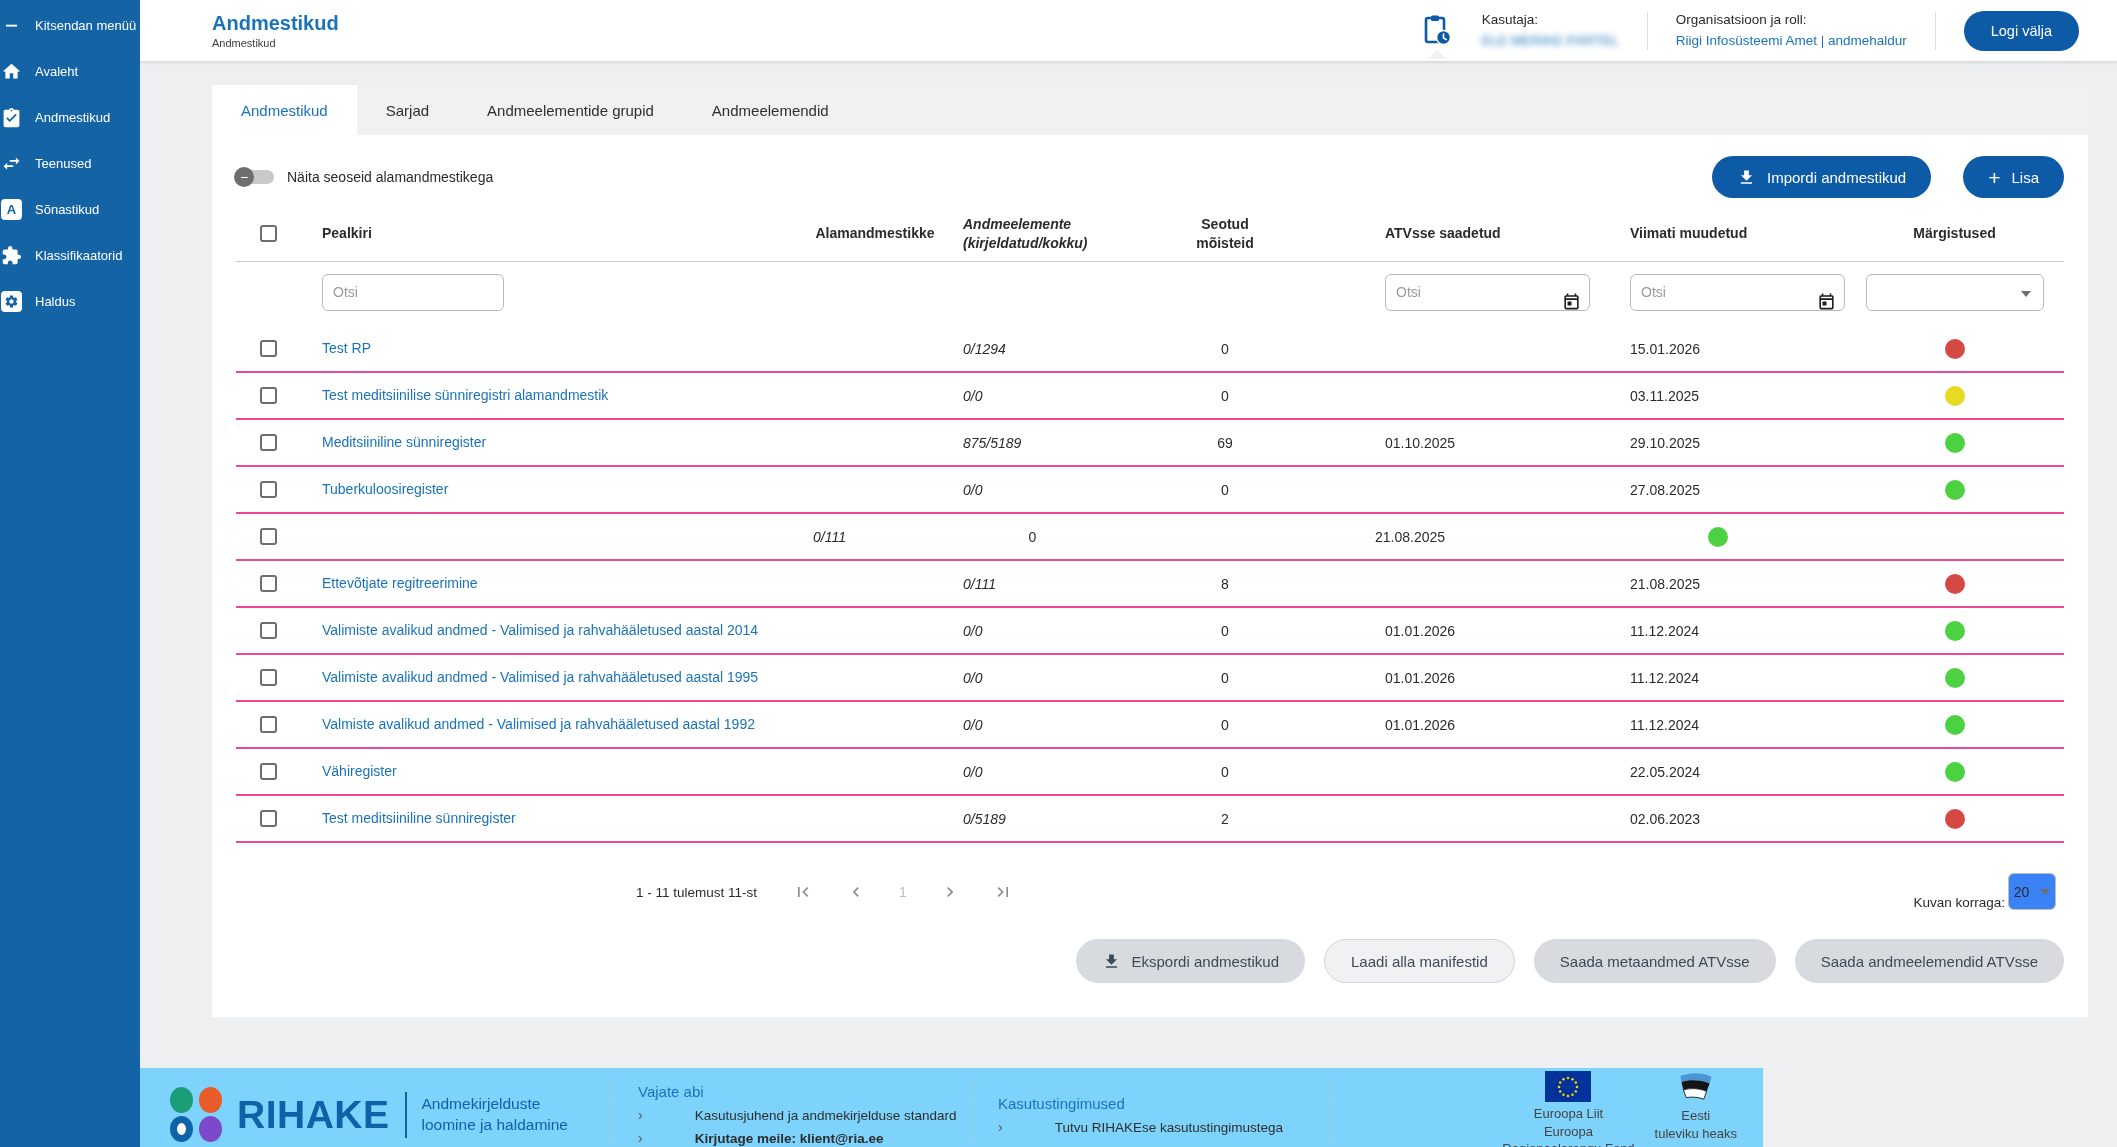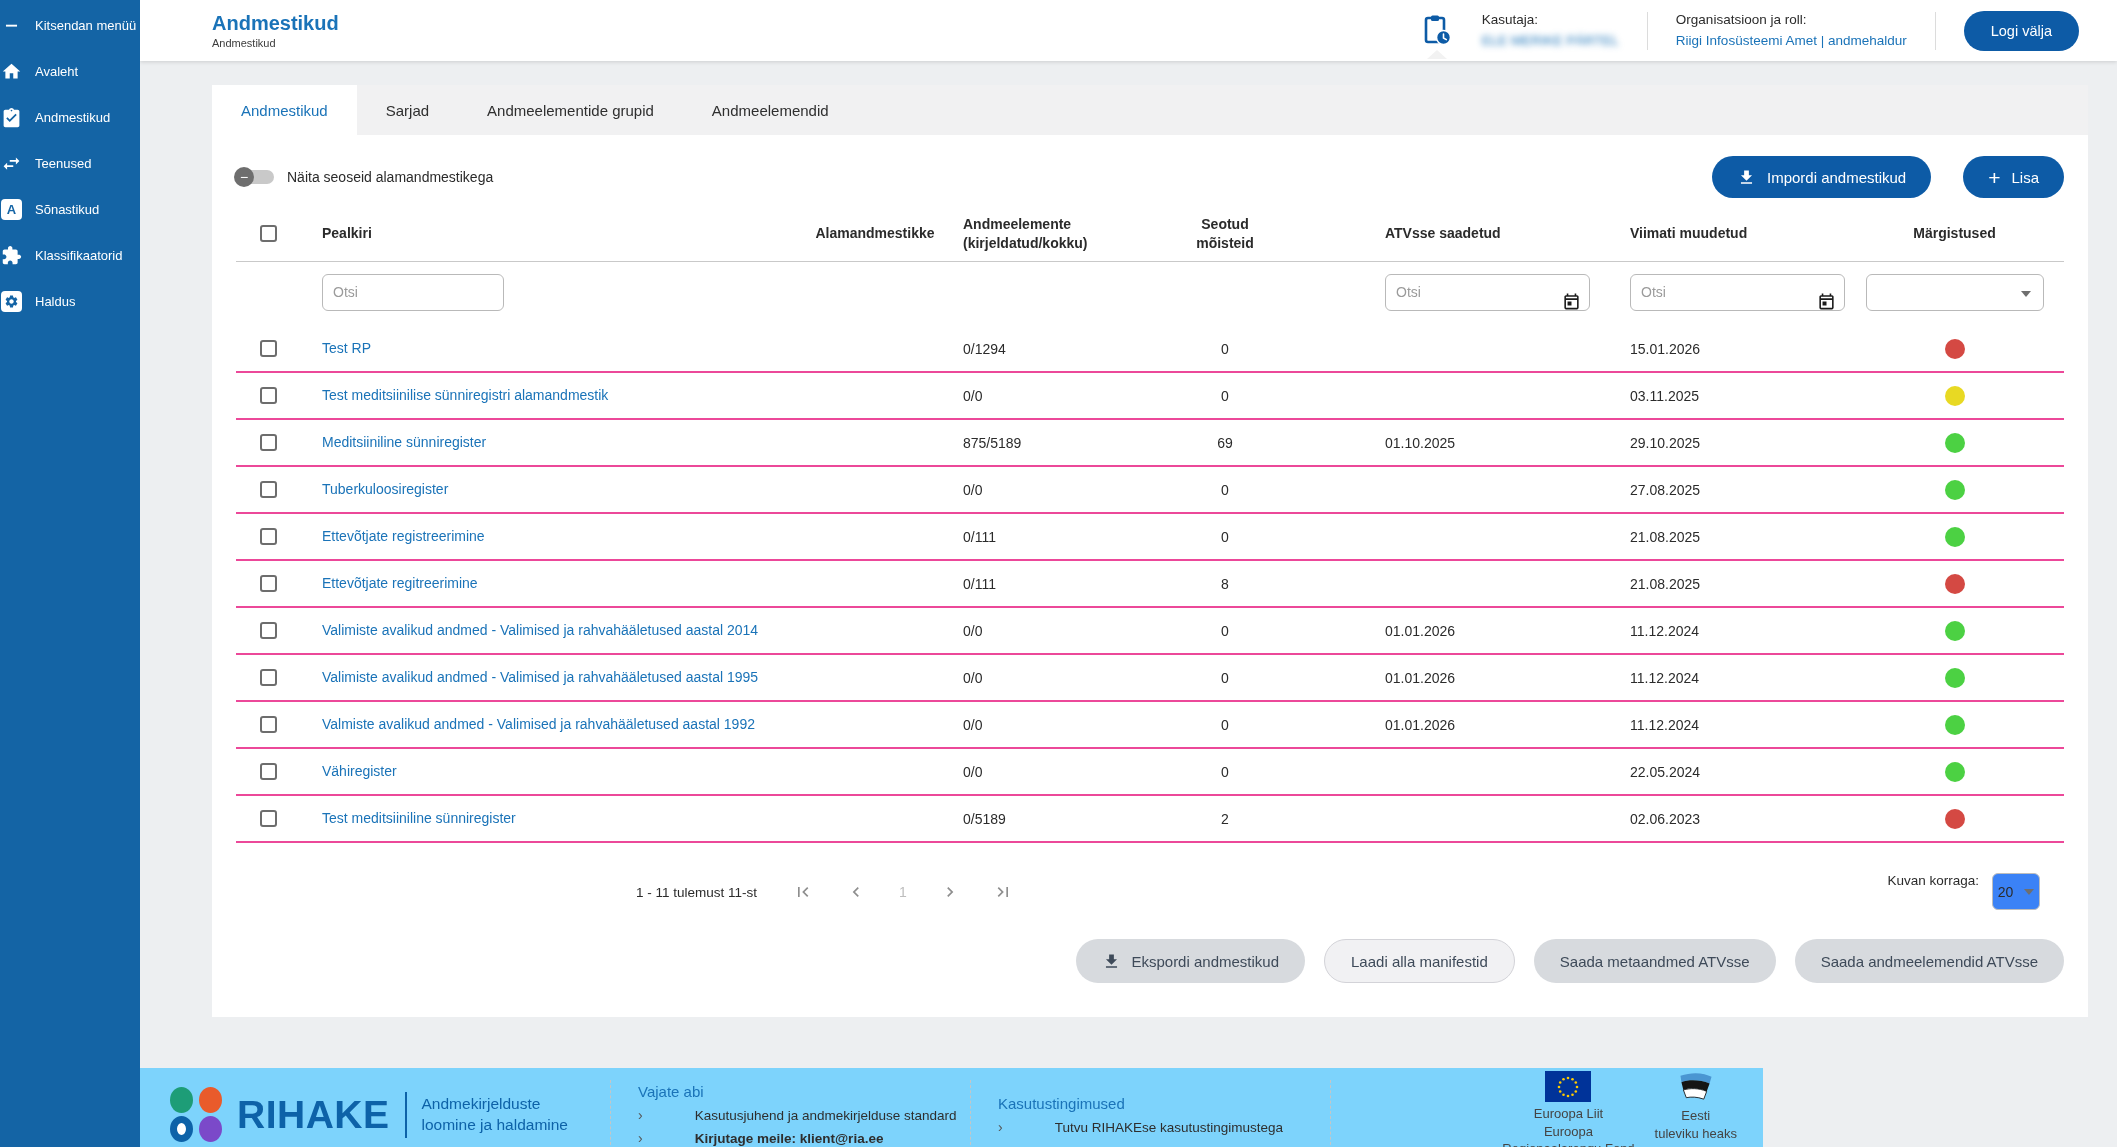--- a/index.html
+++ b/index.html
@@ -55,7 +55,7 @@
   .thead .c { line-height:1.35; }
   .c1 { display:flex; justify-content:center; }
   .c2 { padding-left:22px; }
-  .c4 { padding-left:13px; }
+  .c4 { padding-left:13px;font-style:italic; }
   .c6 { padding-left:50px; }
   .c7 { padding-left:40px; }
   .center { text-align:center; }

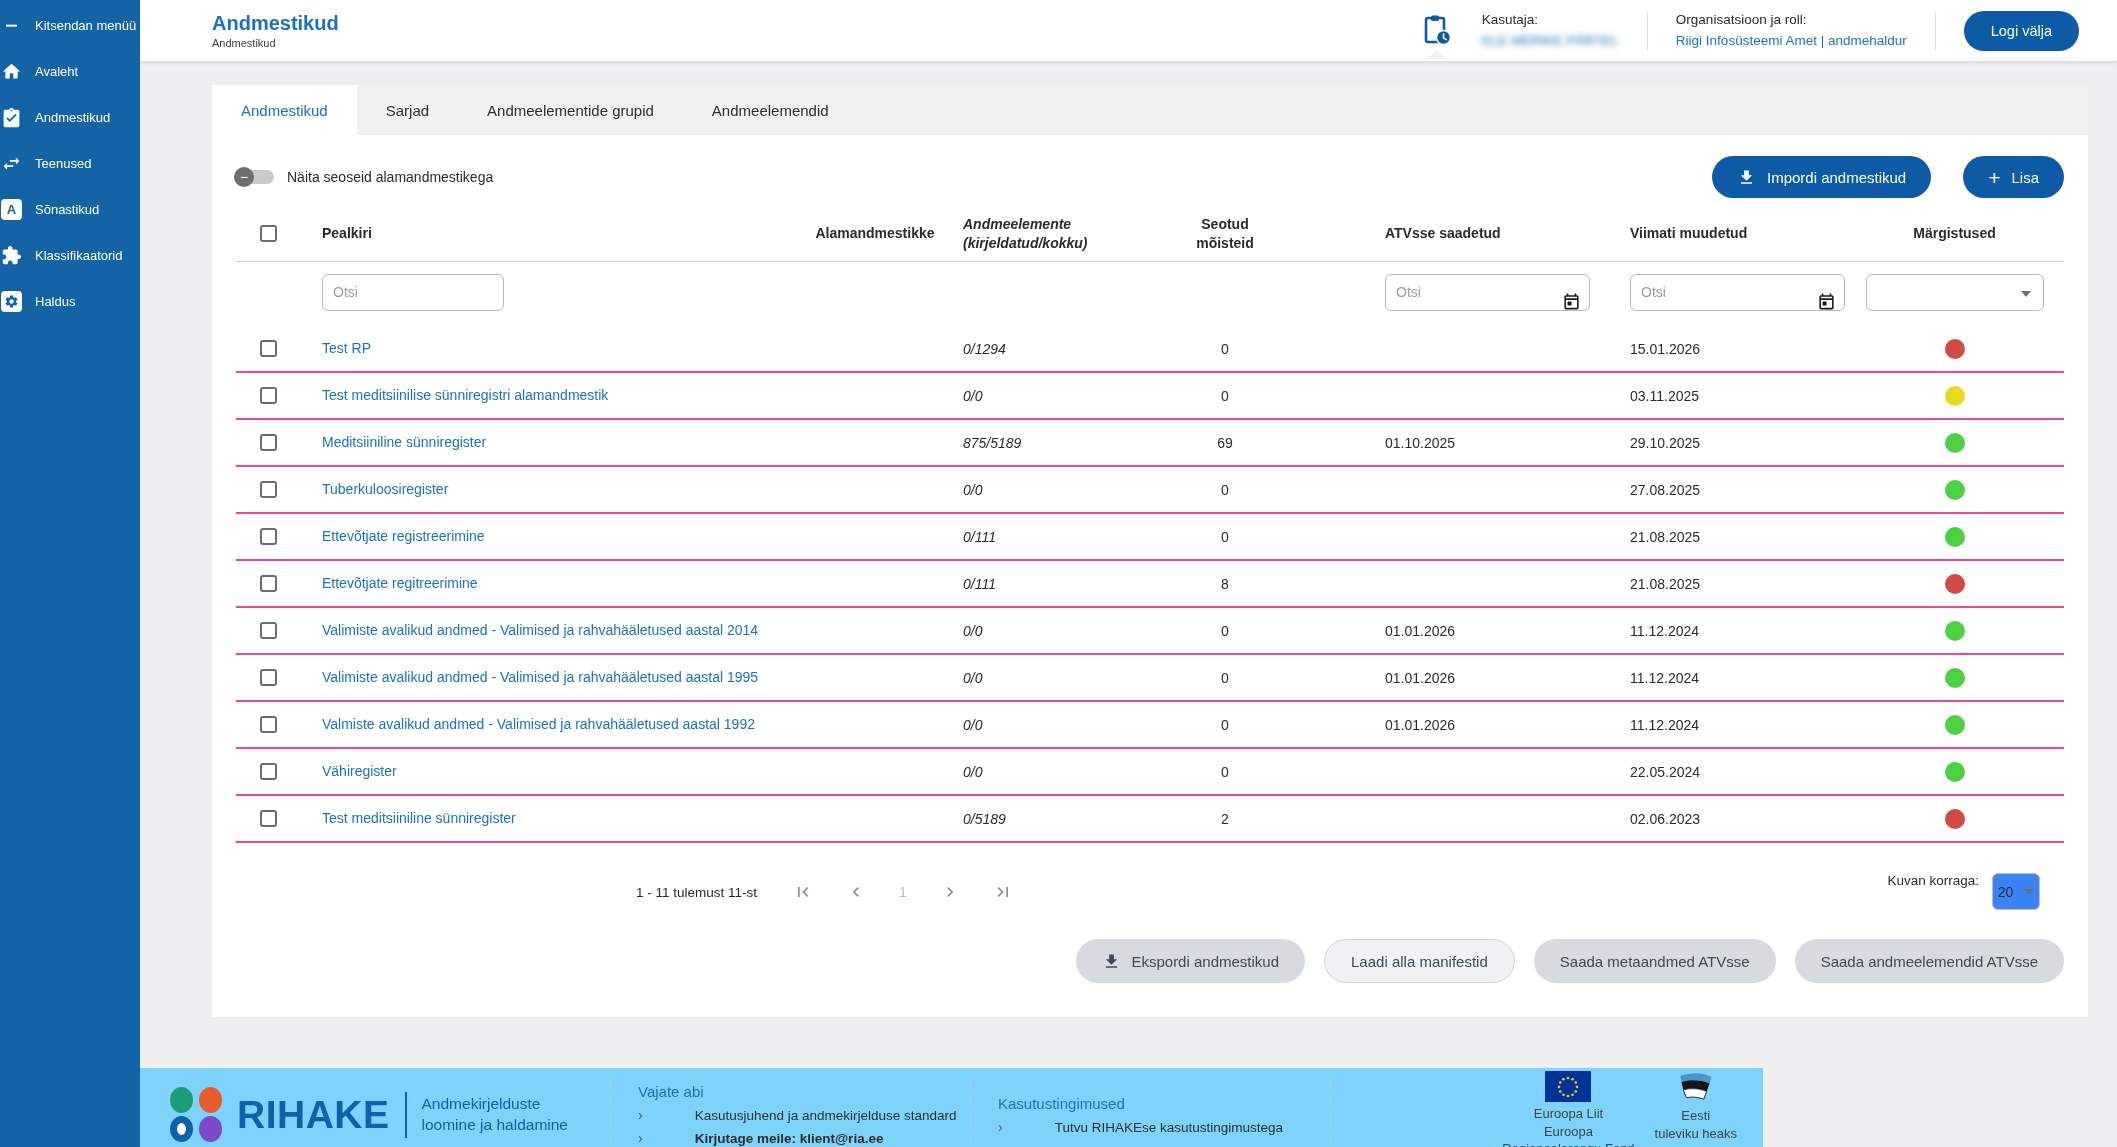--- a/index.html
+++ b/index.html
@@ -358,7 +358,6 @@
     <div class="c c1">
             <span class="cb"></span>
           </div>
-    <div class="c c2"><a class="rowlink">Ettevõtjate registreerimine</a></div>
     <div class="c center"></div>
     <div class="c c4">0/111</div>
     <div class="c center">0</div>

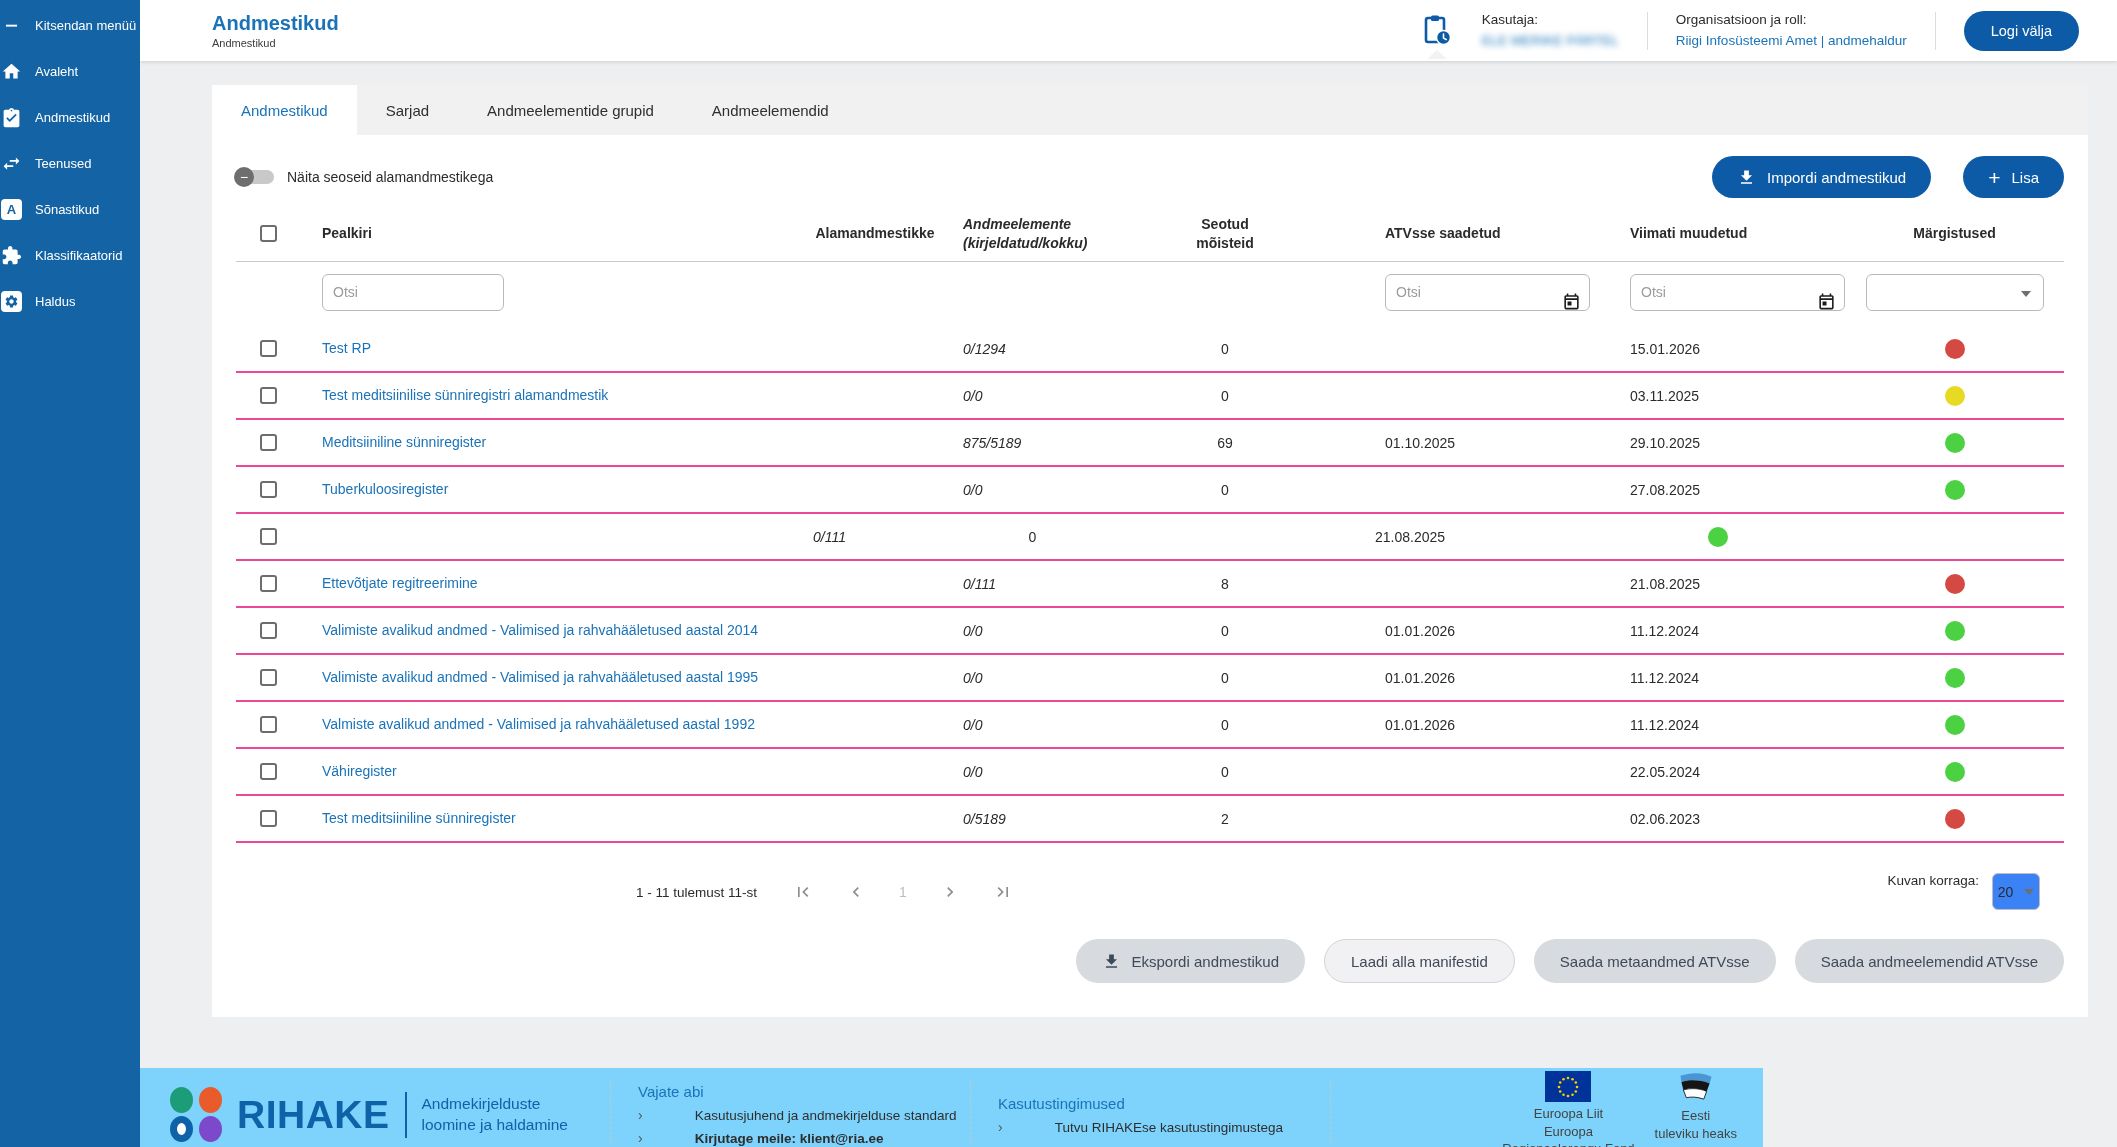--- a/index.html
+++ b/index.html
@@ -81,7 +81,7 @@
   .pag-icons { display:flex; align-items:center; gap:33px; }
   .pag-icons span { cursor:pointer; display:flex; }
   .pgnum { color:#bdbdbd; font-size:14px; cursor:pointer; }
-  .pagesize { position:absolute; right:24px; top:2px; display:flex; align-items:flex-start; gap:13px; font-size:13.5px; }
+  .pagesize { position:absolute; right:8px; top:2px; display:flex; align-items:flex-end; gap:3px; font-size:13.5px; }
   .ps-box { width:48px; height:37px; border:1px solid #bdbdbd; border-radius:6px; display:flex; align-items:center;
     justify-content:center; gap:11px; font-size:14px; cursor:pointer; background:#3b82f6; }
   .ps-arrow { width:0; height:0; border-left:5.5px solid transparent; border-right:5.5px solid transparent; border-top:6px solid #6f6f6f; }

